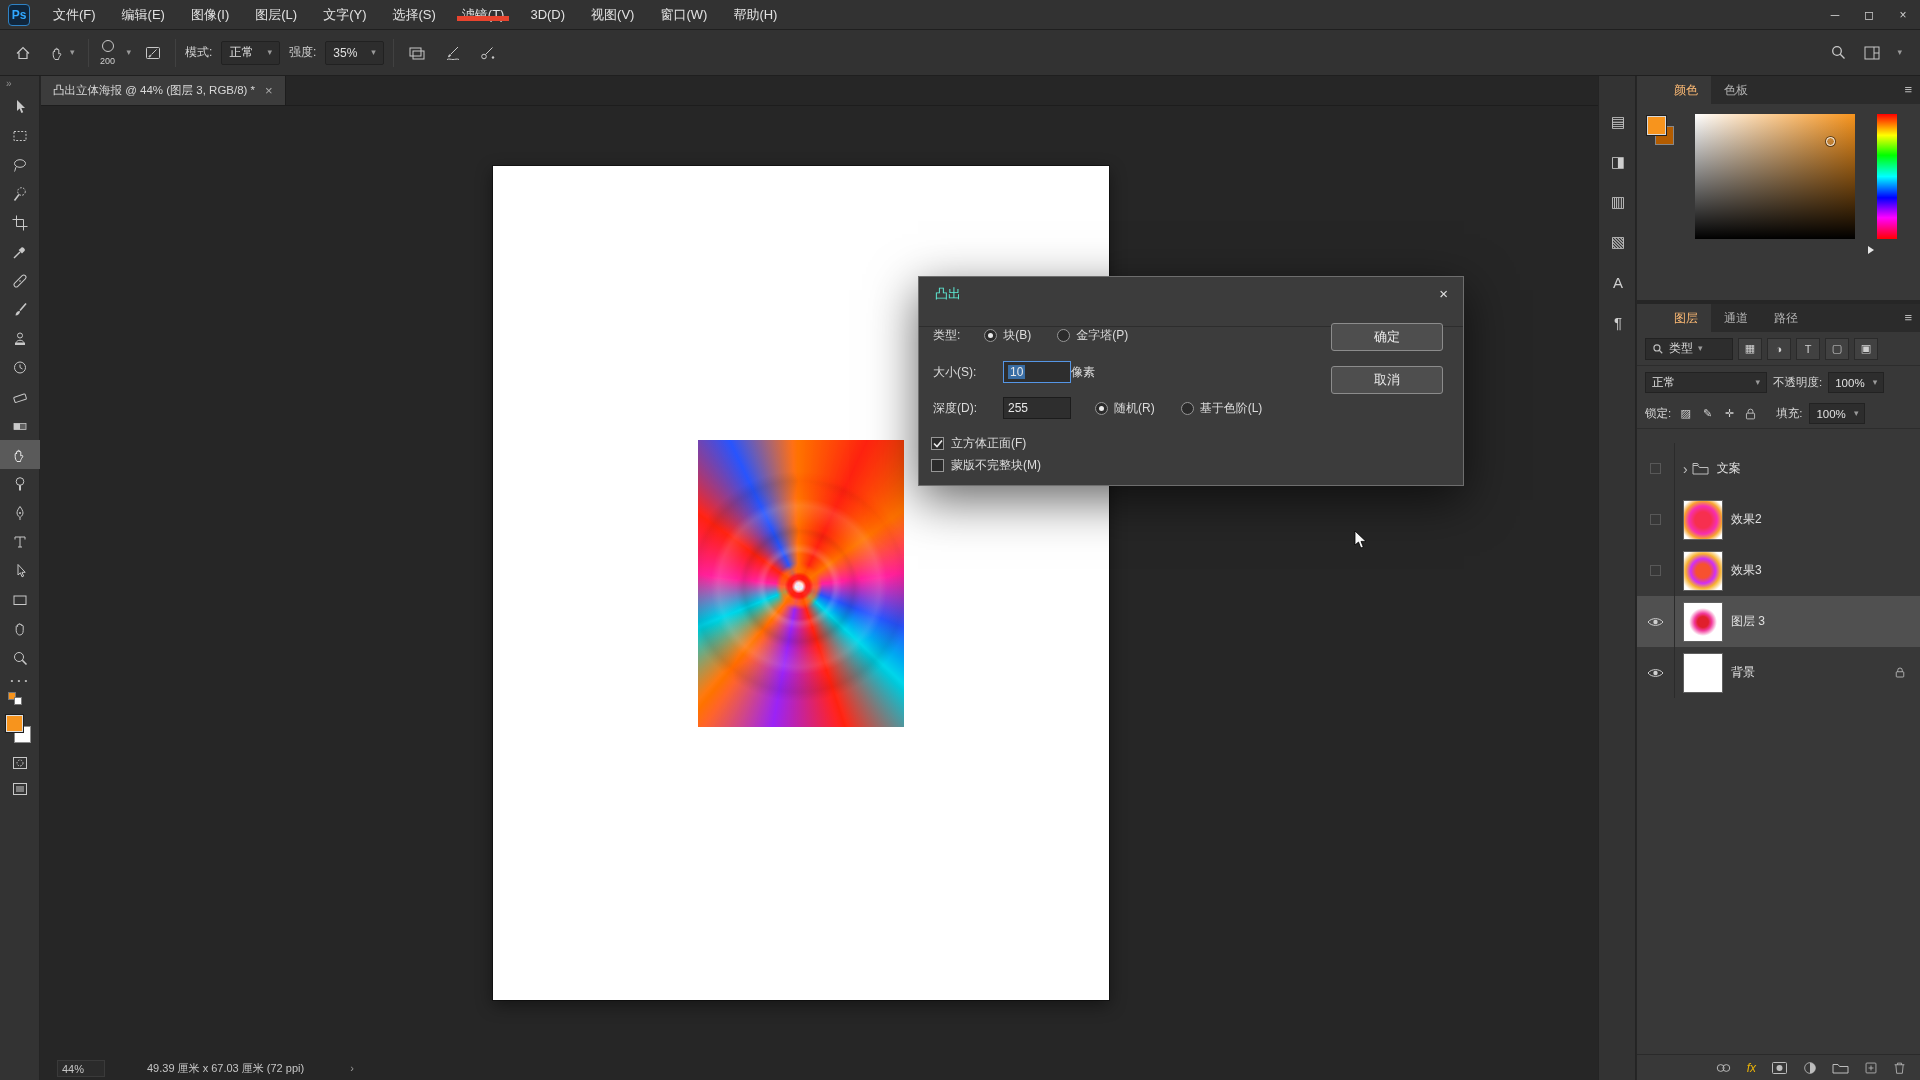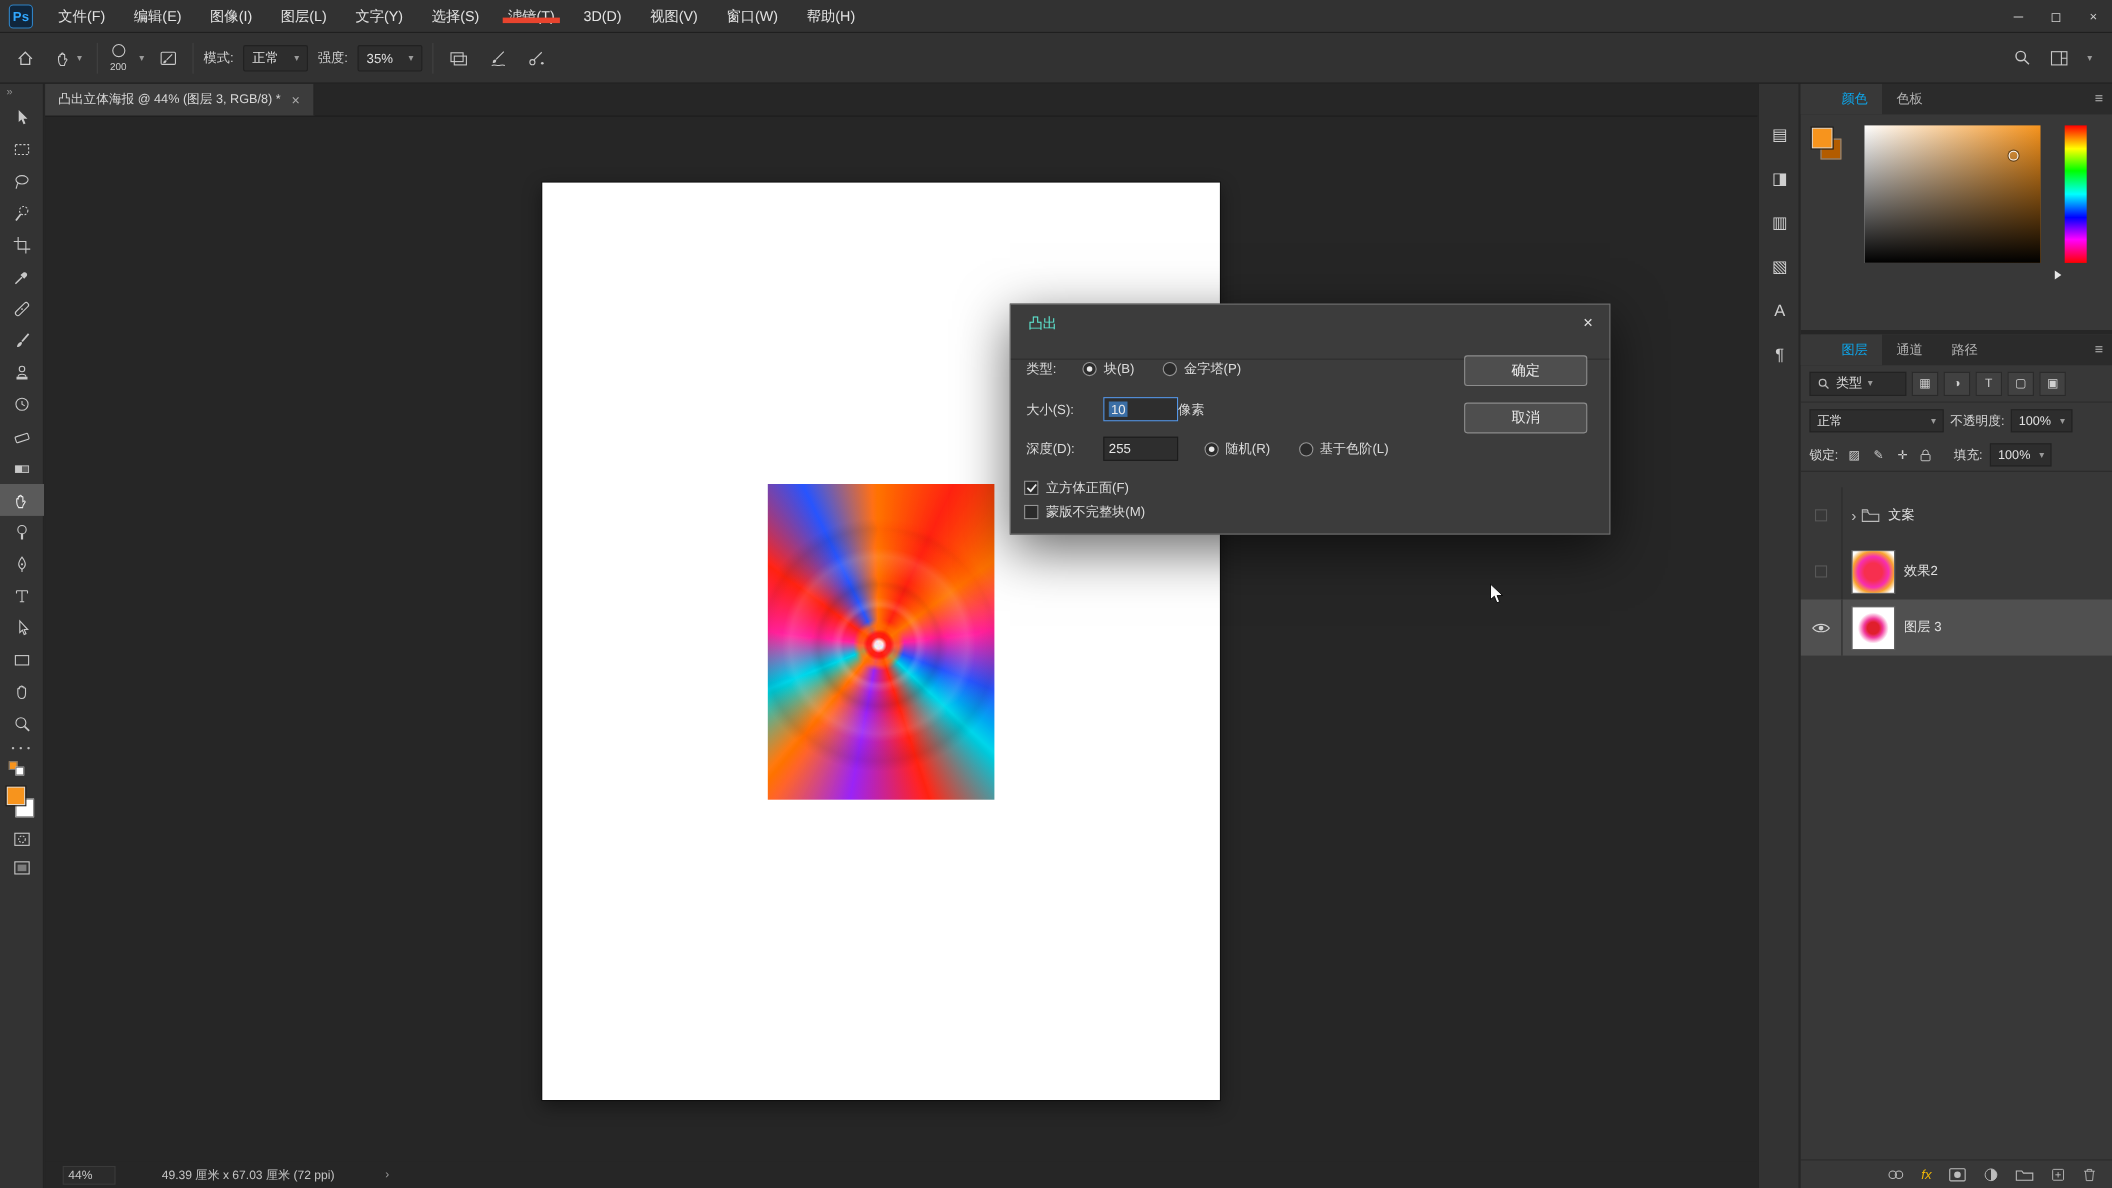--- a/index.html
+++ b/index.html
@@ -122,7 +122,7 @@
   .right-panels { position:absolute; top:76px; bottom:0; left:1637px; width:283px; background:#383838; z-index:30; }
   .panel-tabs { height:28px; background:#2b2b2b; display:flex; align-items:stretch; position:relative; }
   .ptab { padding:0 13px; line-height:28px; font-size:12px; color:#b2b2b2; }
-  .ptab.active { background:#383838; color:#0ea5e9;padding-left:37px; }
+  .ptab.active { background:#383838; color:#fdba74;padding-left:37px; }
   .panel-menu { position:absolute; right:8px; top:0; line-height:28px; color:#b8b8b8; font-size:13px; }
 
   .color-content { position:relative; height:196px; }

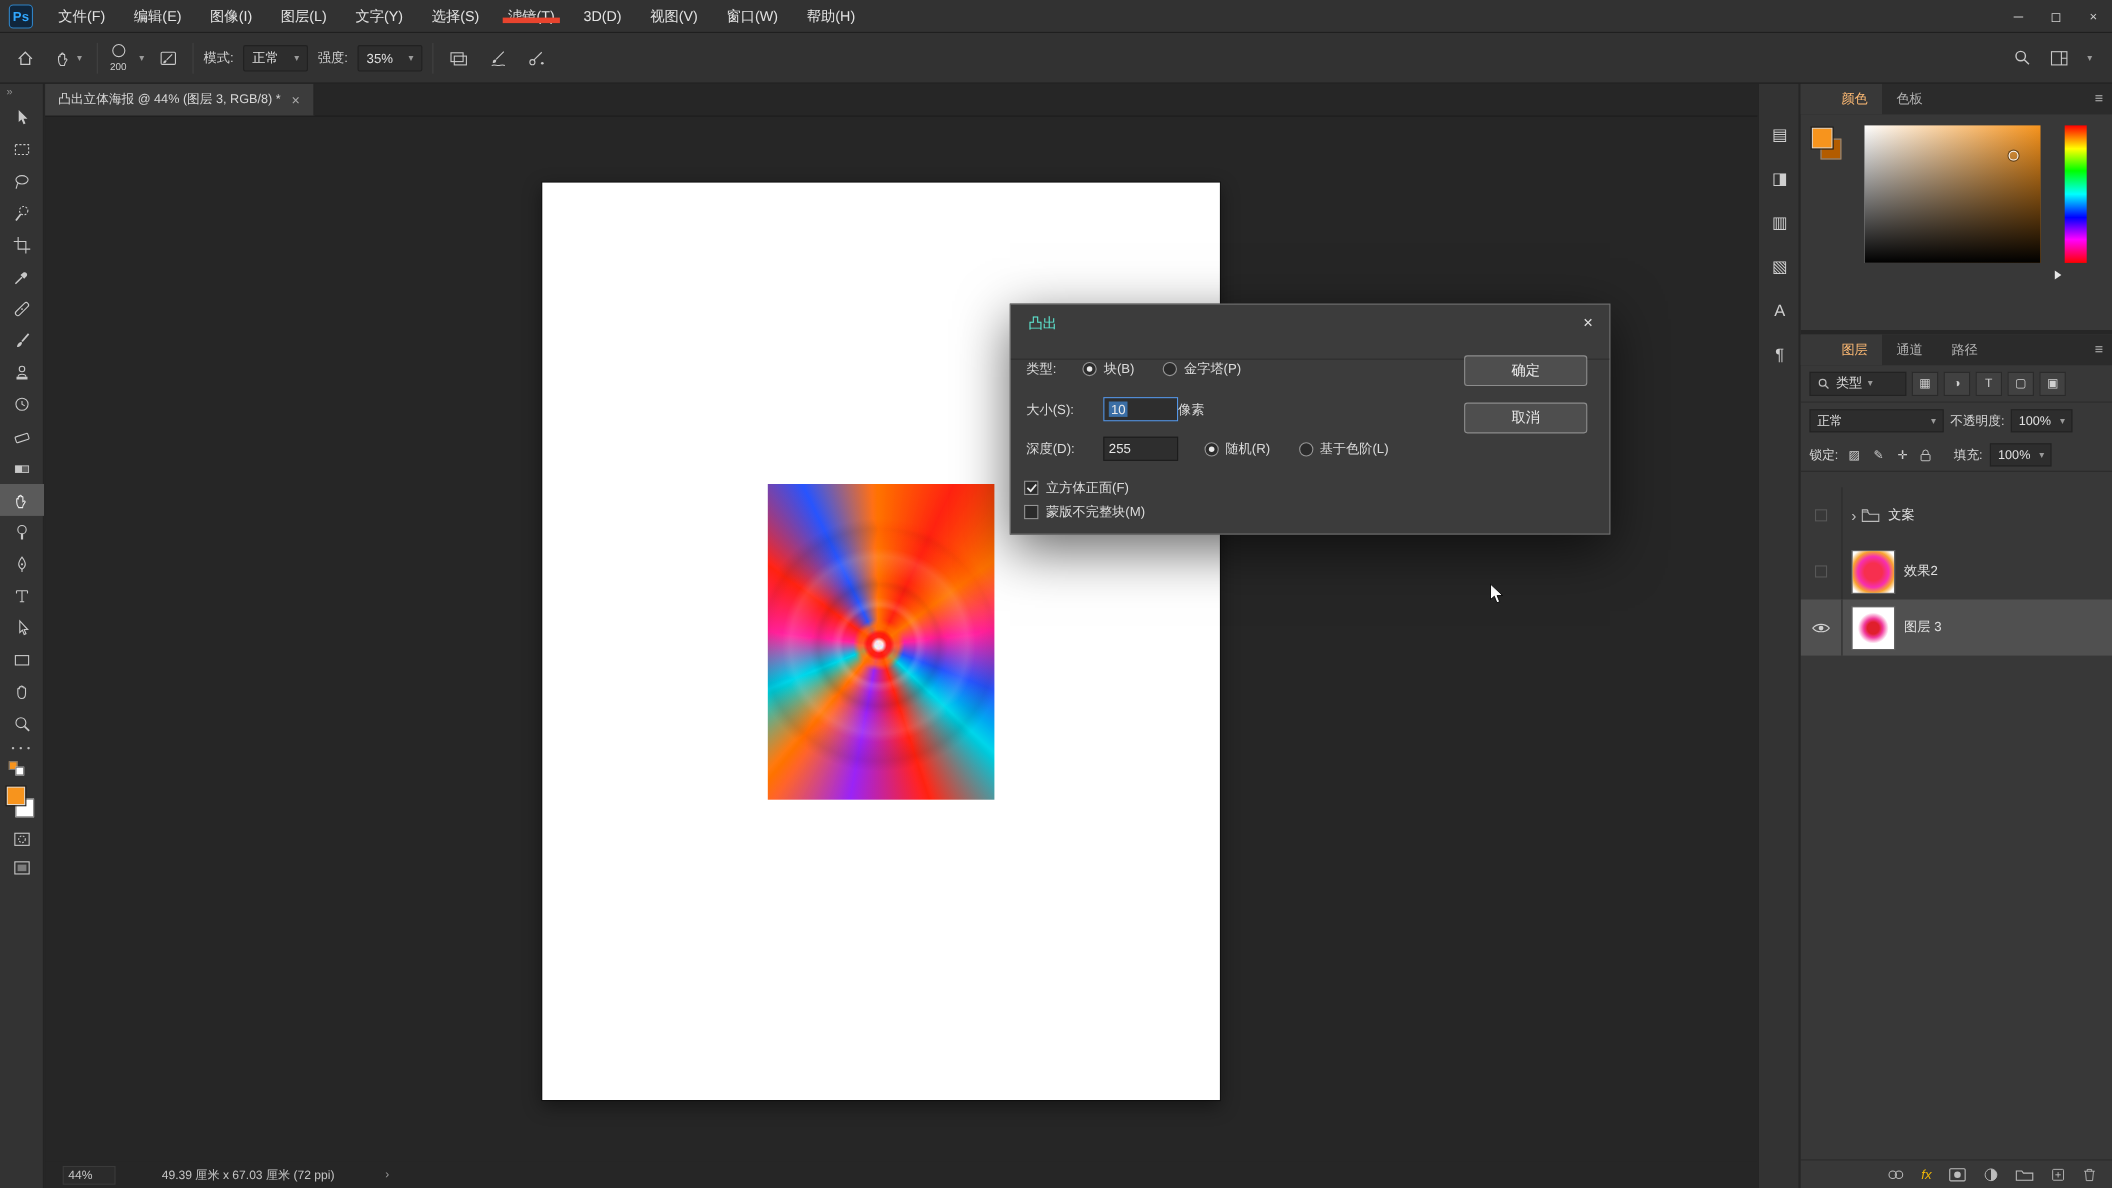--- a/index.html
+++ b/index.html
@@ -590,6 +590,13 @@
         <span class="layer-name">效果2</span>
       </div>
 
+      <div class="layer-row">
+        <div class="eye-cell">
+            <span class="vis-off"></span>
+          </div>
+        <div class="thumb t-fx3"></div>
+        <span class="layer-name">效果3</span>
+      </div>
 
       <div class="layer-row selected">
         <div class="eye-cell">

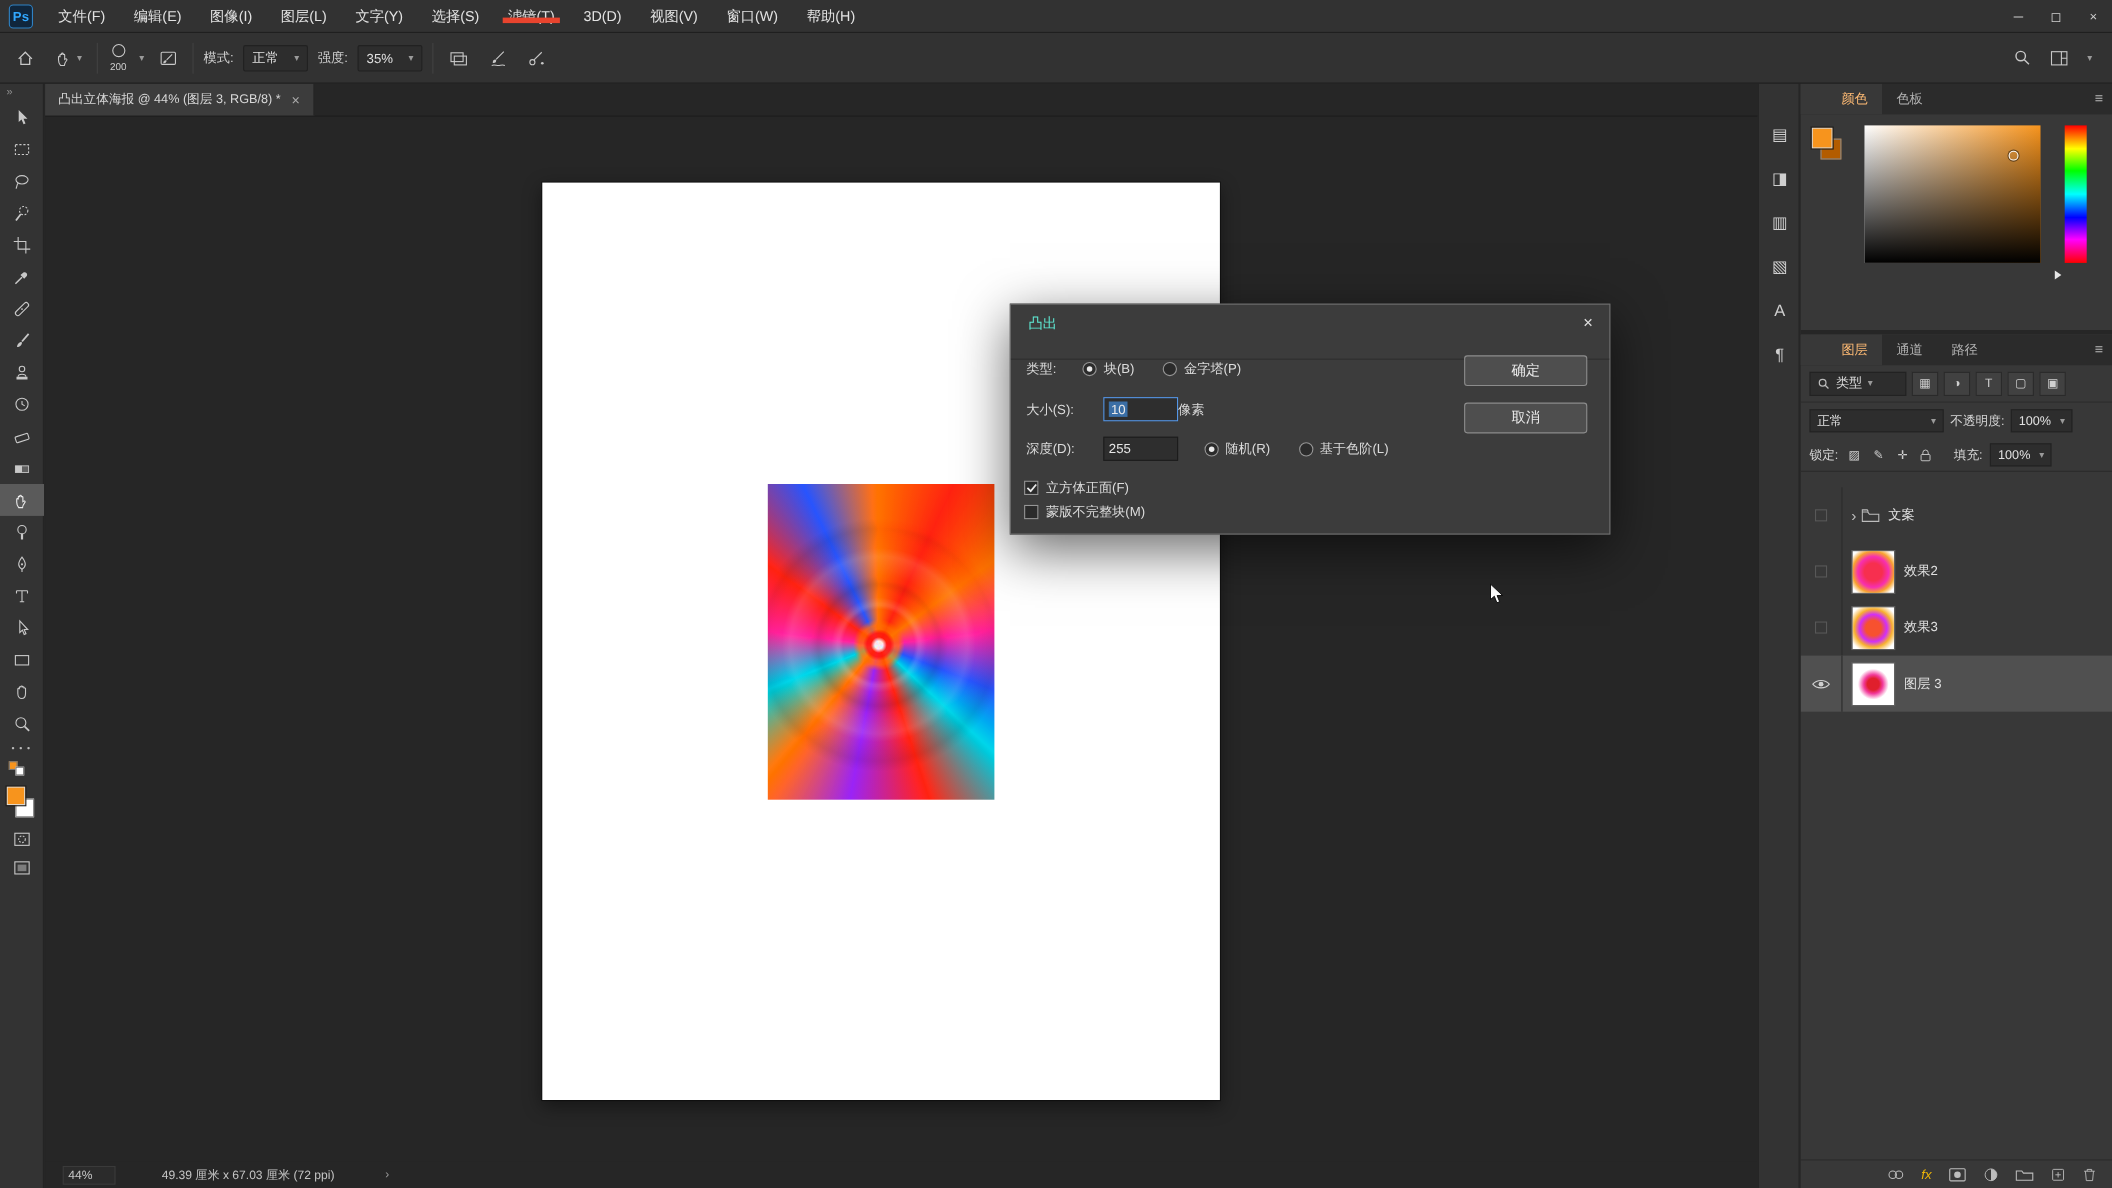--- a/index.html
+++ b/index.html
@@ -609,6 +609,20 @@
         <span class="layer-name">图层 3</span>
       </div>
 
+      <div class="layer-row">
+        <div class="eye-cell">
+          <svg width="17" height="12" viewBox="0 0 17 12">
+            <path d="M1 6 C4.5 1.5 12.5 1.5 16 6 C12.5 10.5 4.5 10.5 1 6 Z" fill="none" stroke="#d0d0d0"></path>
+            <circle cx="8.5" cy="6" r="2.2" fill="#d0d0d0"></circle>
+          </svg>
+        </div>
+        <div class="thumb t-bg"></div>
+        <span class="layer-name">背景</span>
+        <svg class="row-lock" width="12" height="13" viewBox="0 0 16 16">
+          <rect x="3" y="7" width="10" height="7" rx="1" fill="none" stroke="#cfcfcf"></rect>
+          <path d="M5 7 V5 a3 3 0 0 1 6 0 v2" fill="none" stroke="#cfcfcf"></path>
+        </svg>
+      </div>
     </div>
 
     <div class="layers-bottom">

